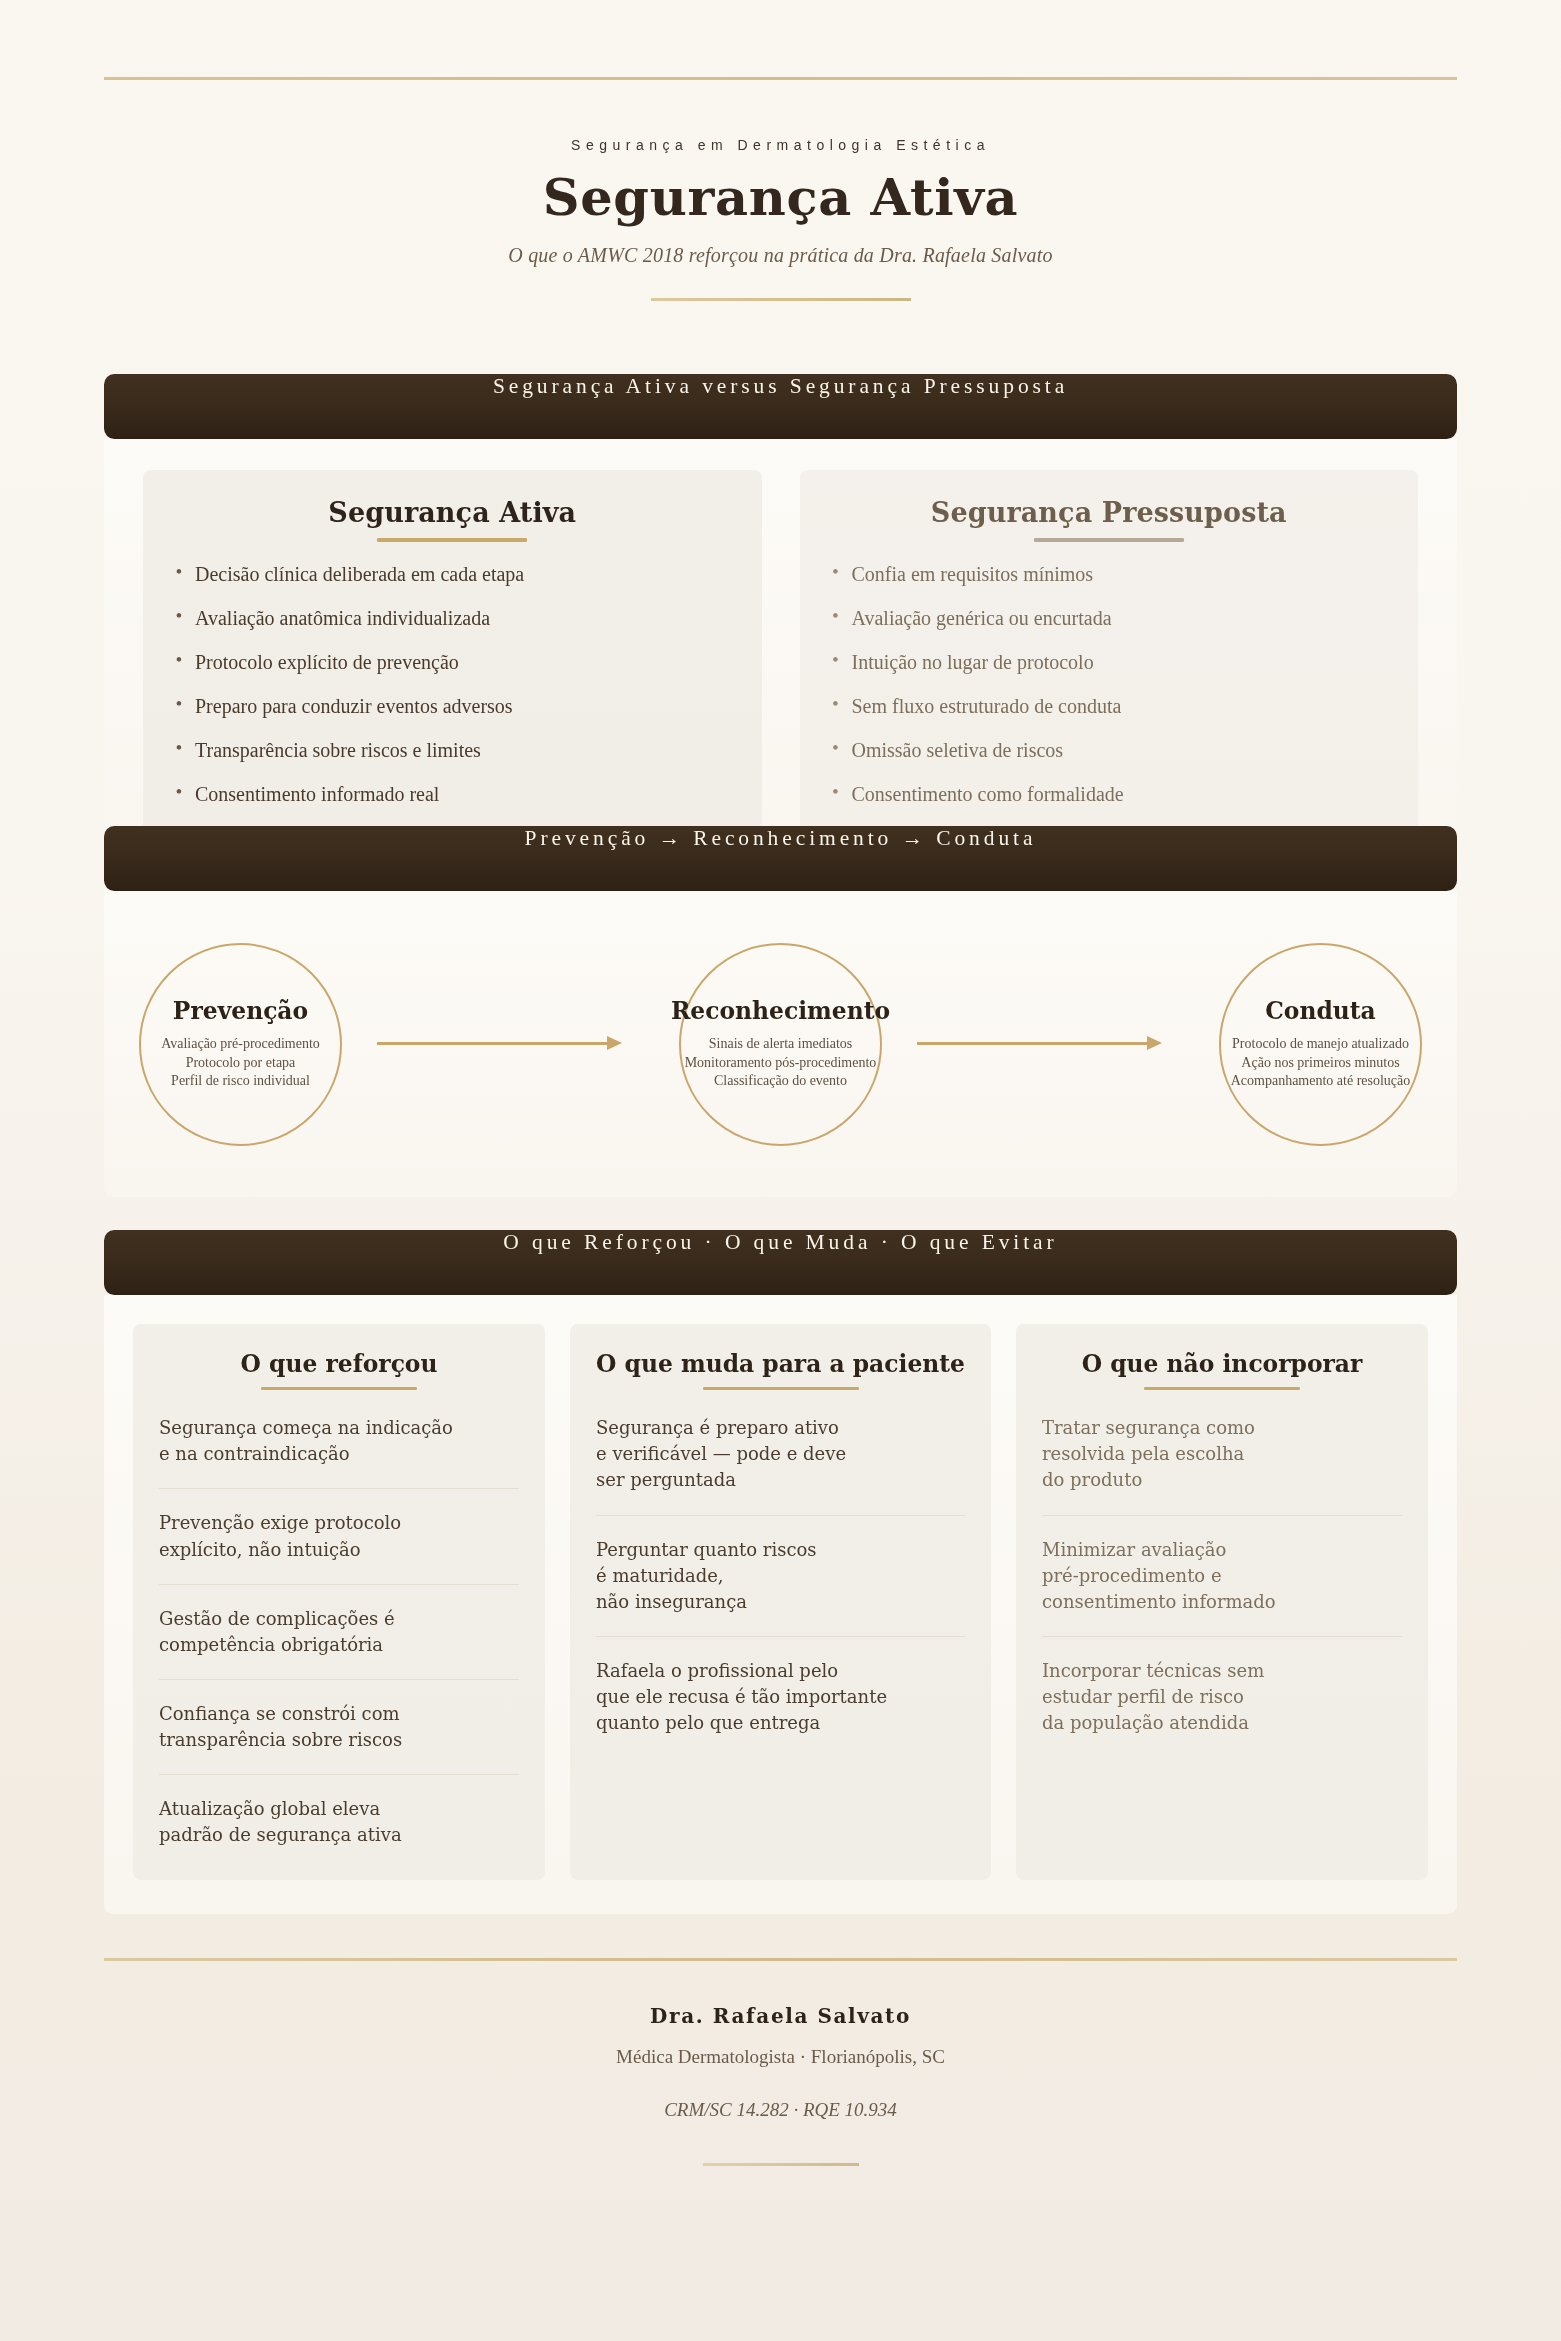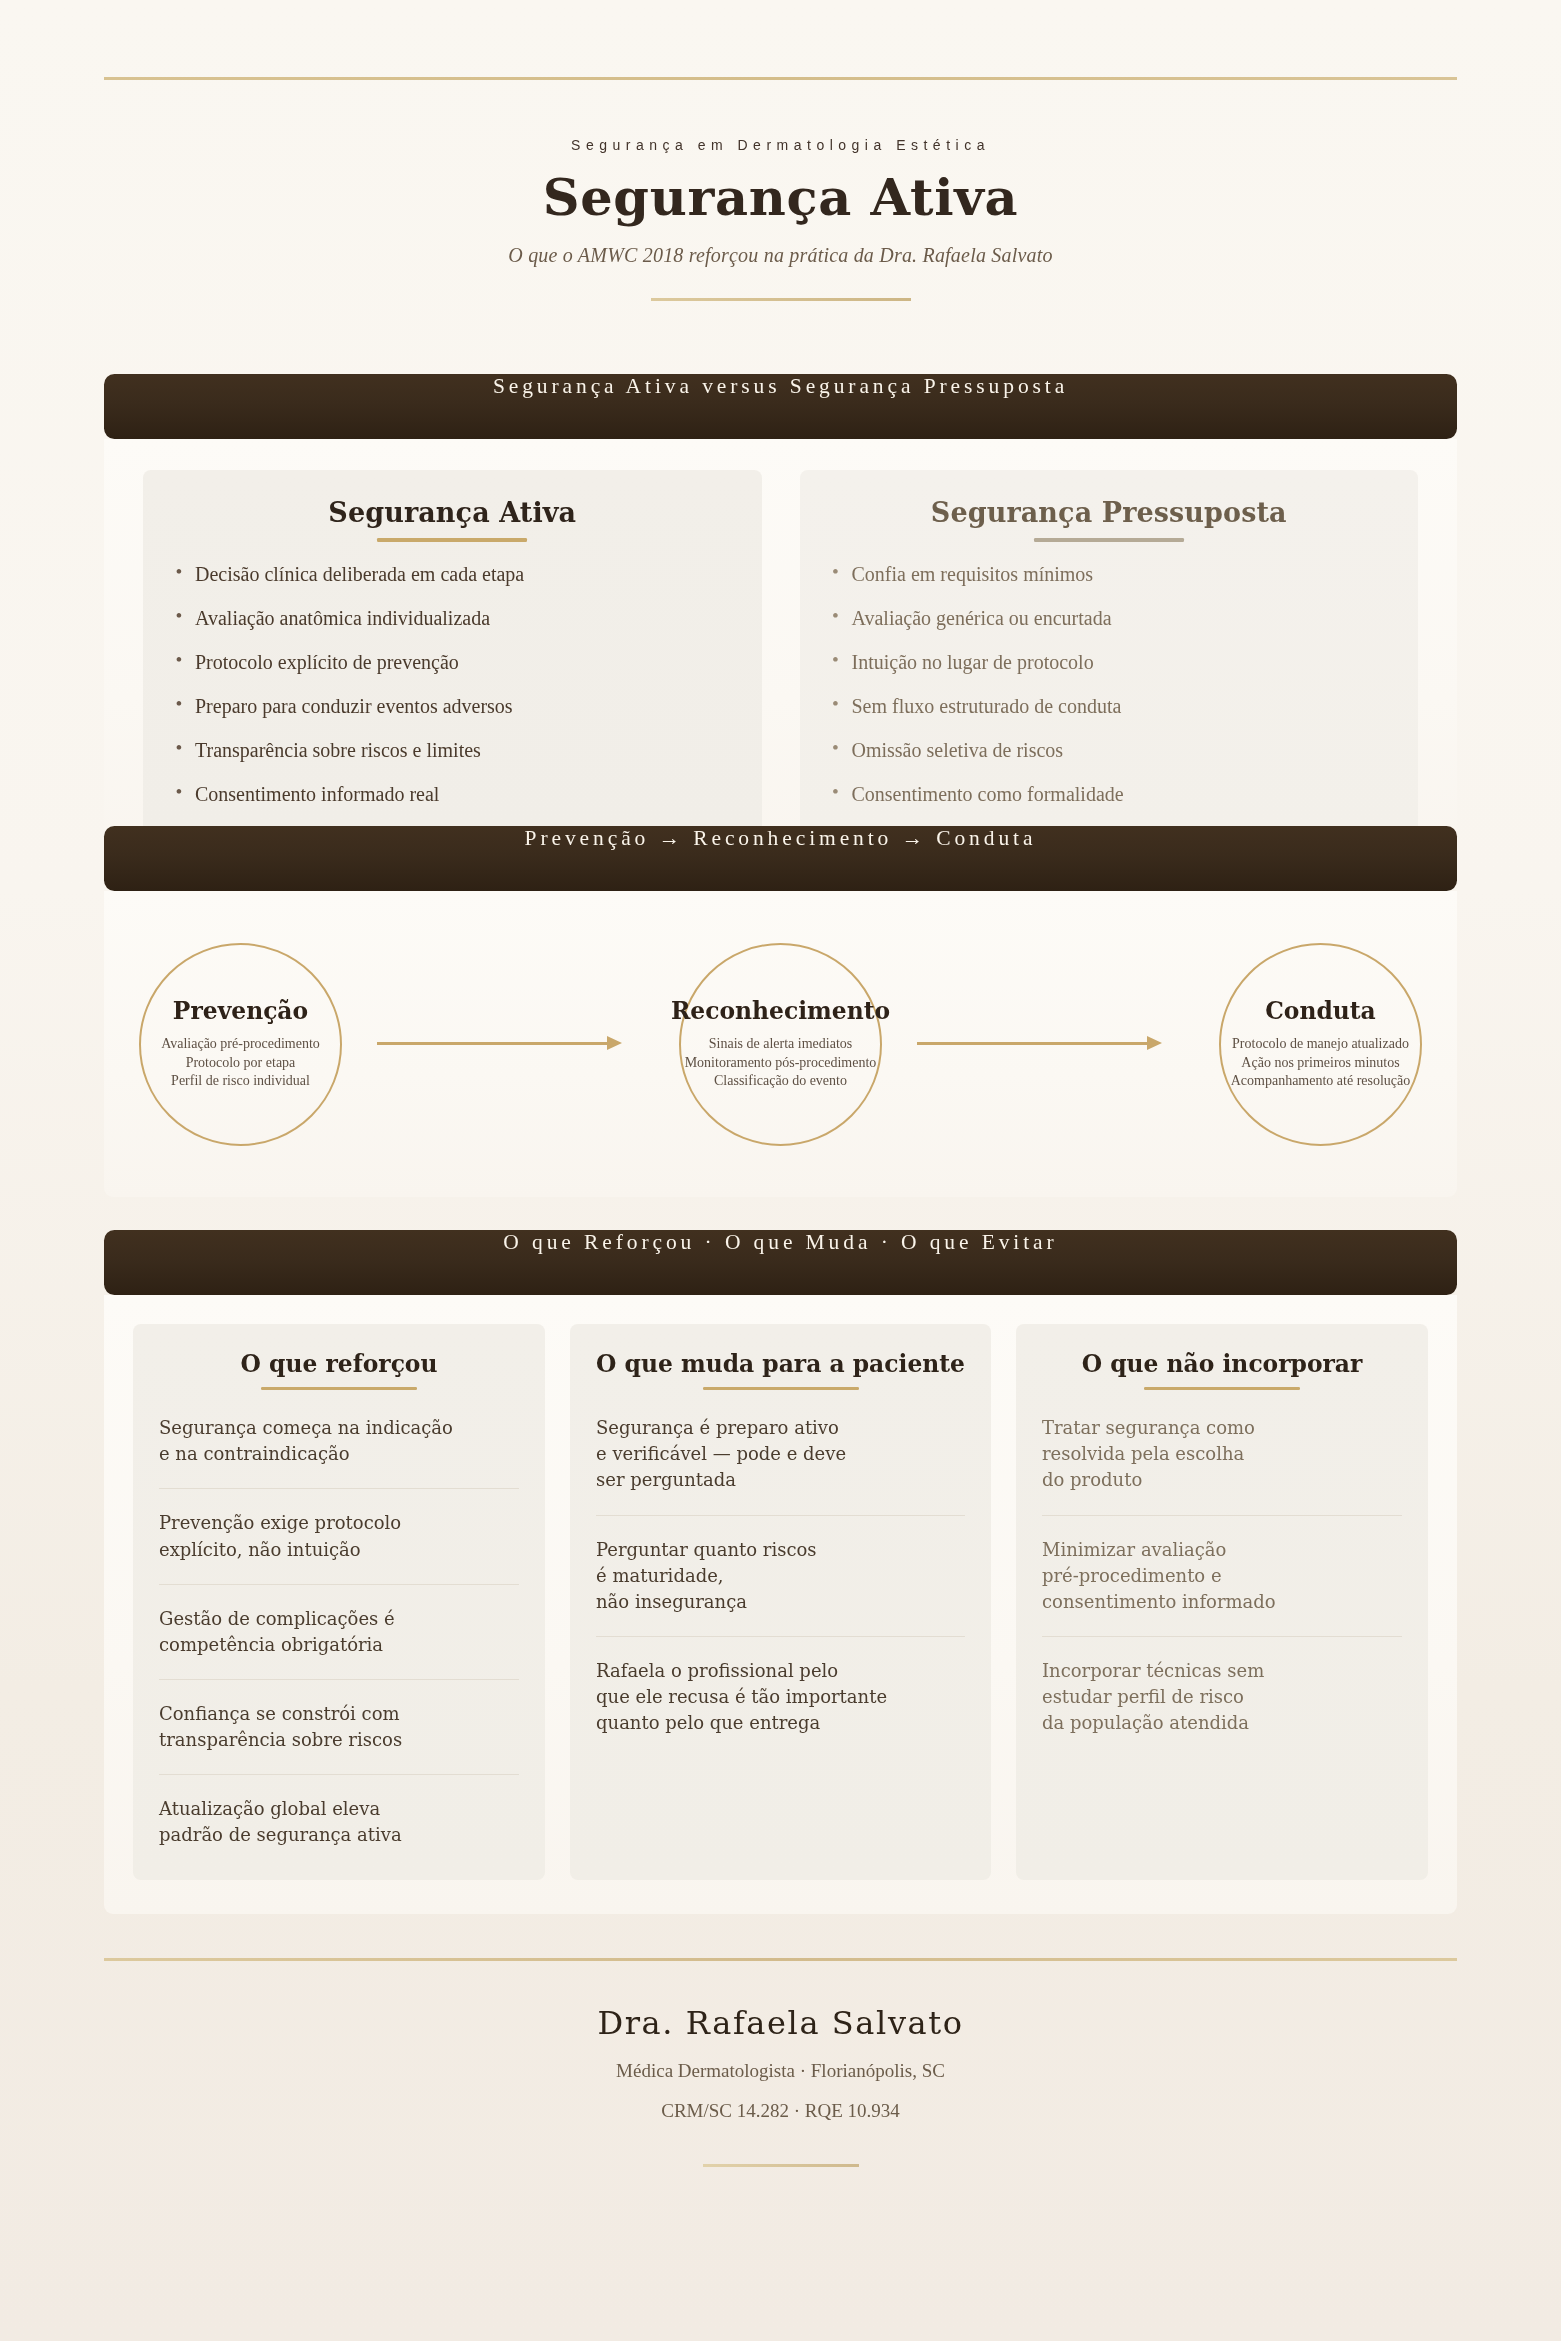--- a/index.html
+++ b/index.html
@@ -284,8 +284,8 @@
     text-align: center;
   }
   .footer-name {
-    font-size: 32px;
-    font-weight: 400;
+    font-size: 20px;
+    font-weight: 700;
     color: #2e2318;
     letter-spacing: 1.6px;
     font-family: "DejaVu Serif","Liberation Serif",serif;

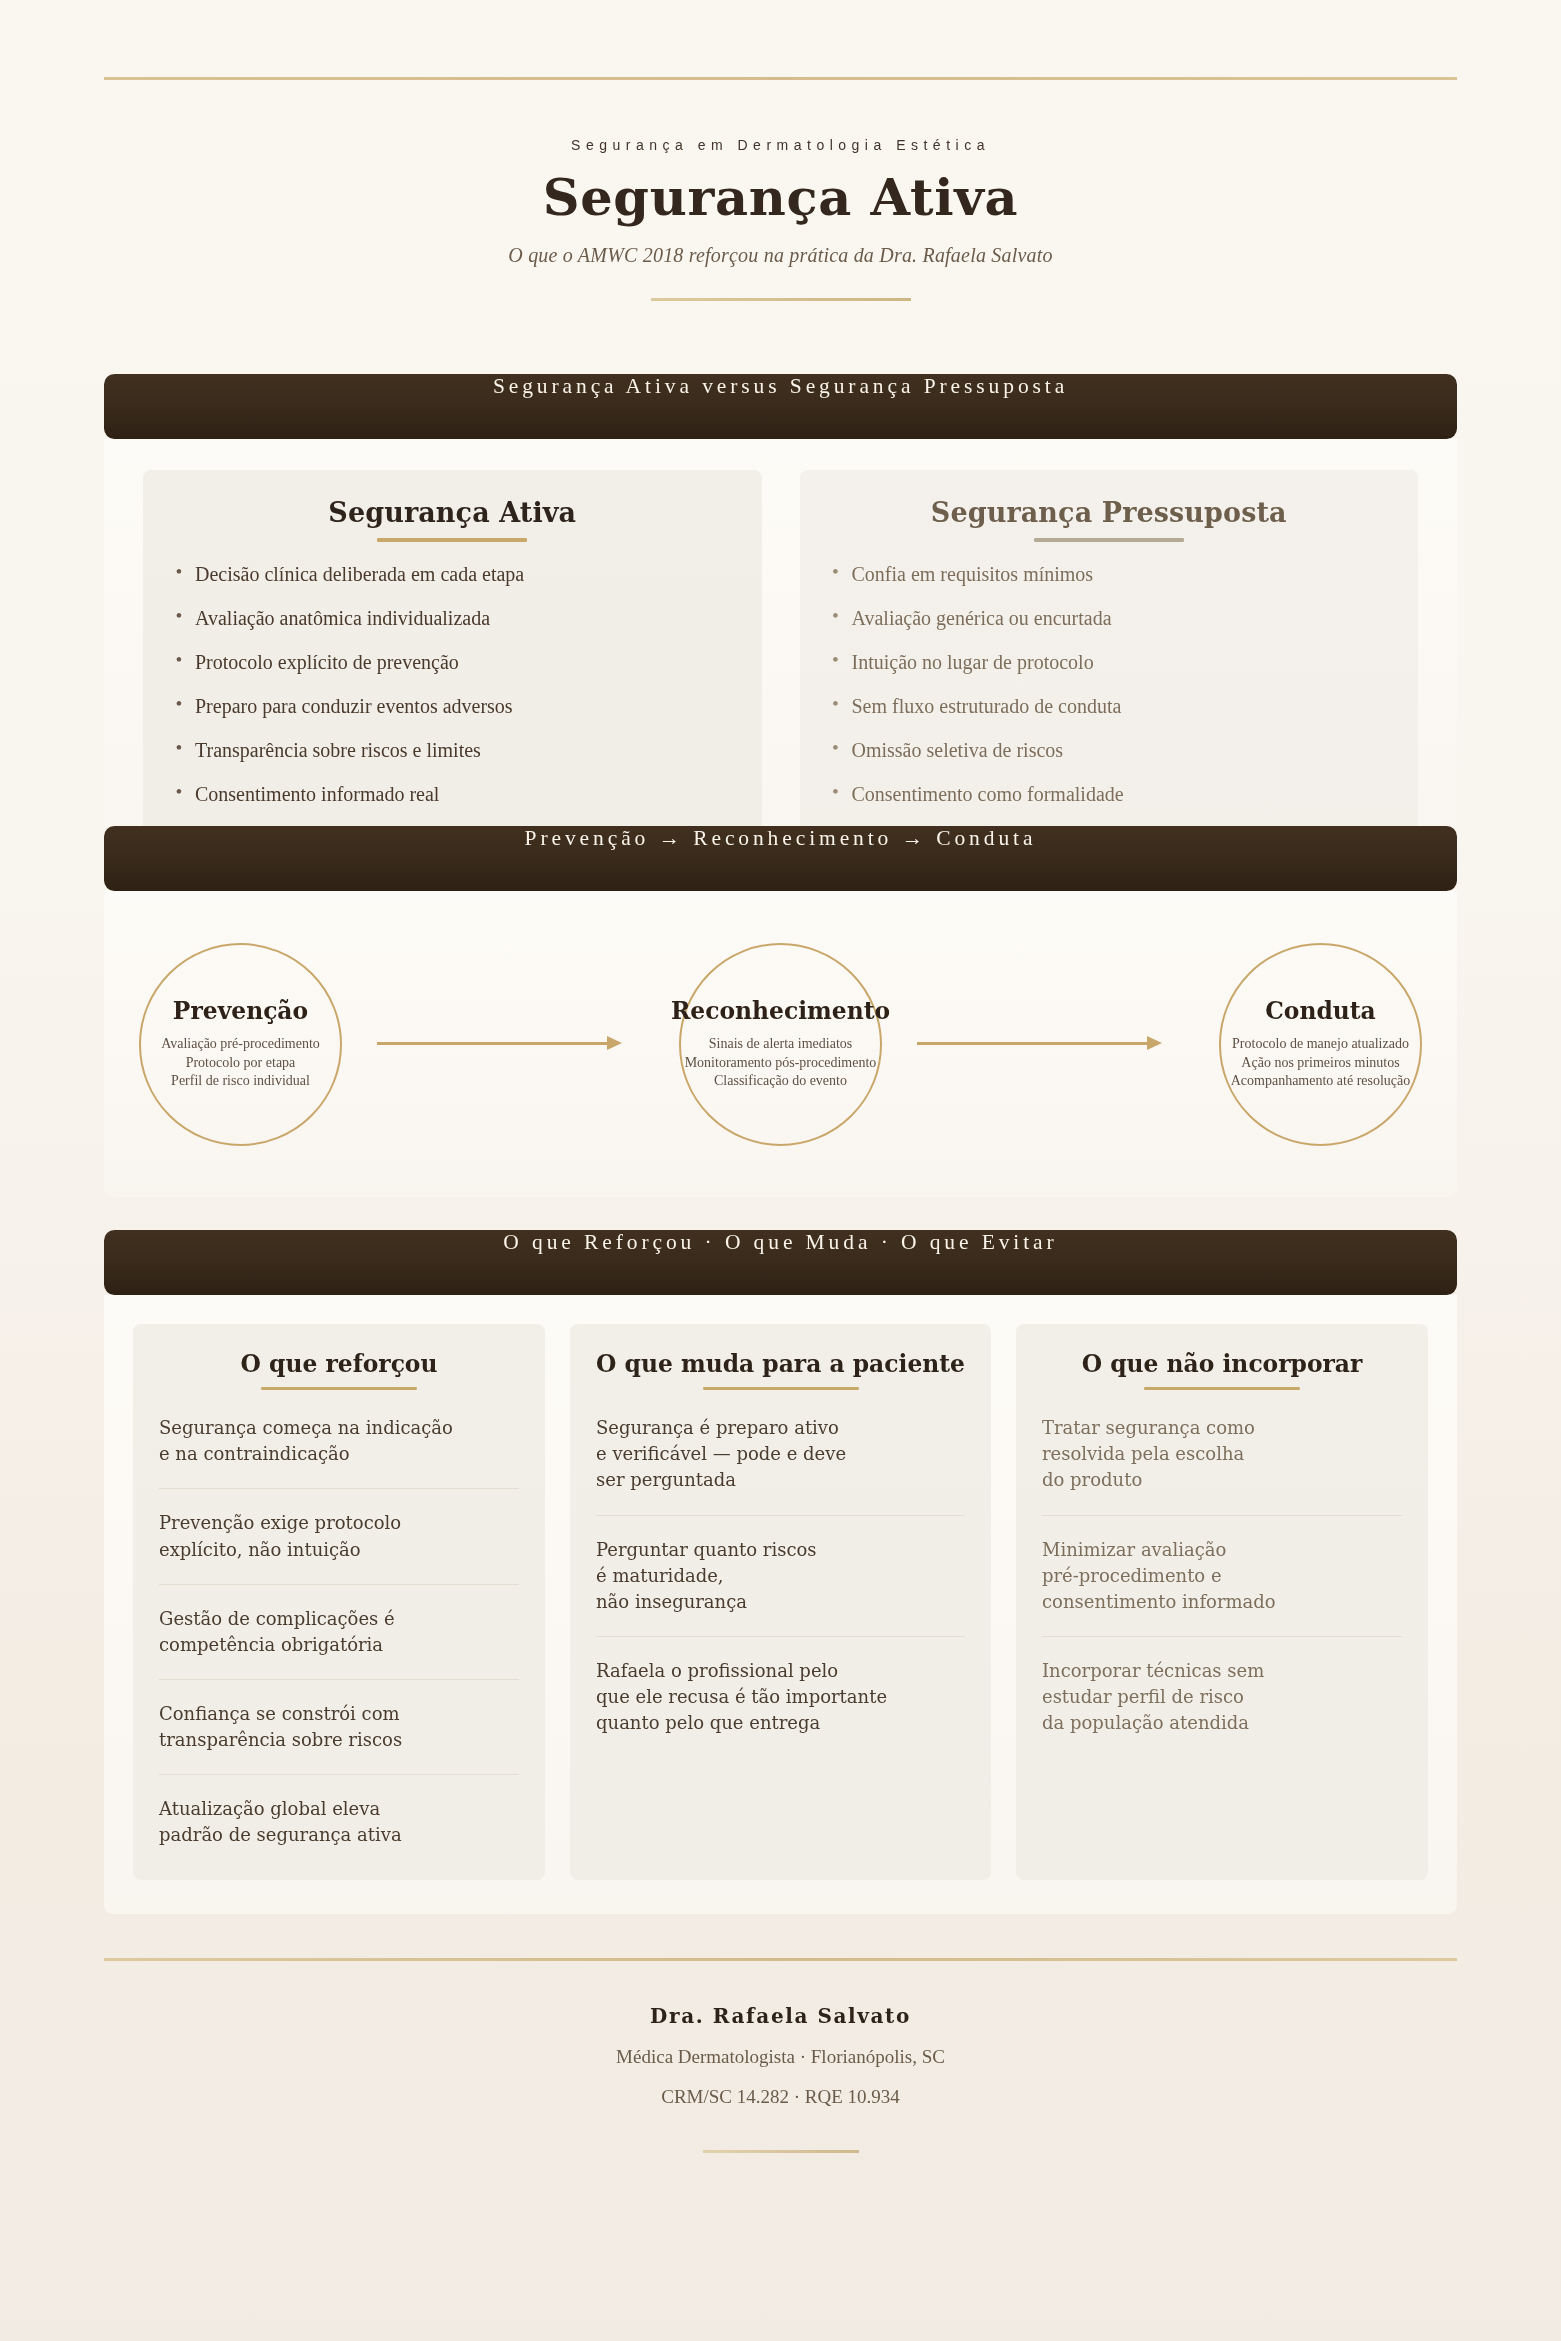--- a/index.html
+++ b/index.html
@@ -296,9 +296,10 @@
     color: #6b5c4a;
   }
   .footer-line2 {
-    margin-top: 18px;
+    margin-top: 31px;
     font-size: 19px;
     color: #6b5c4a;
+    font-style: italic;
   }
   .footer-rule-small {
     margin: 42px auto 0 auto;

